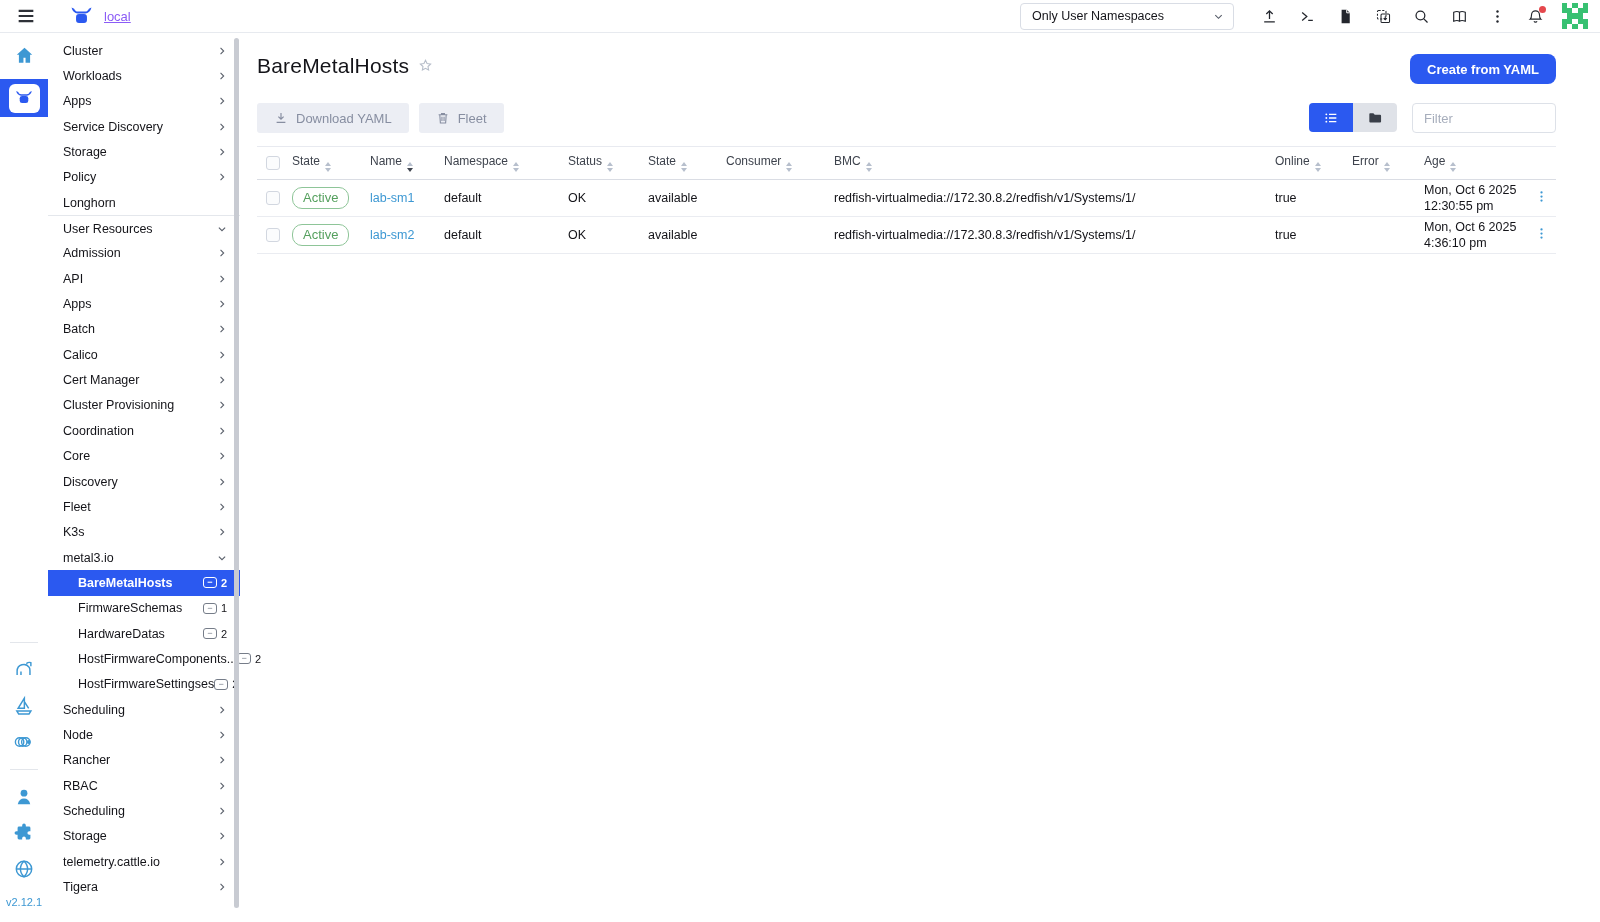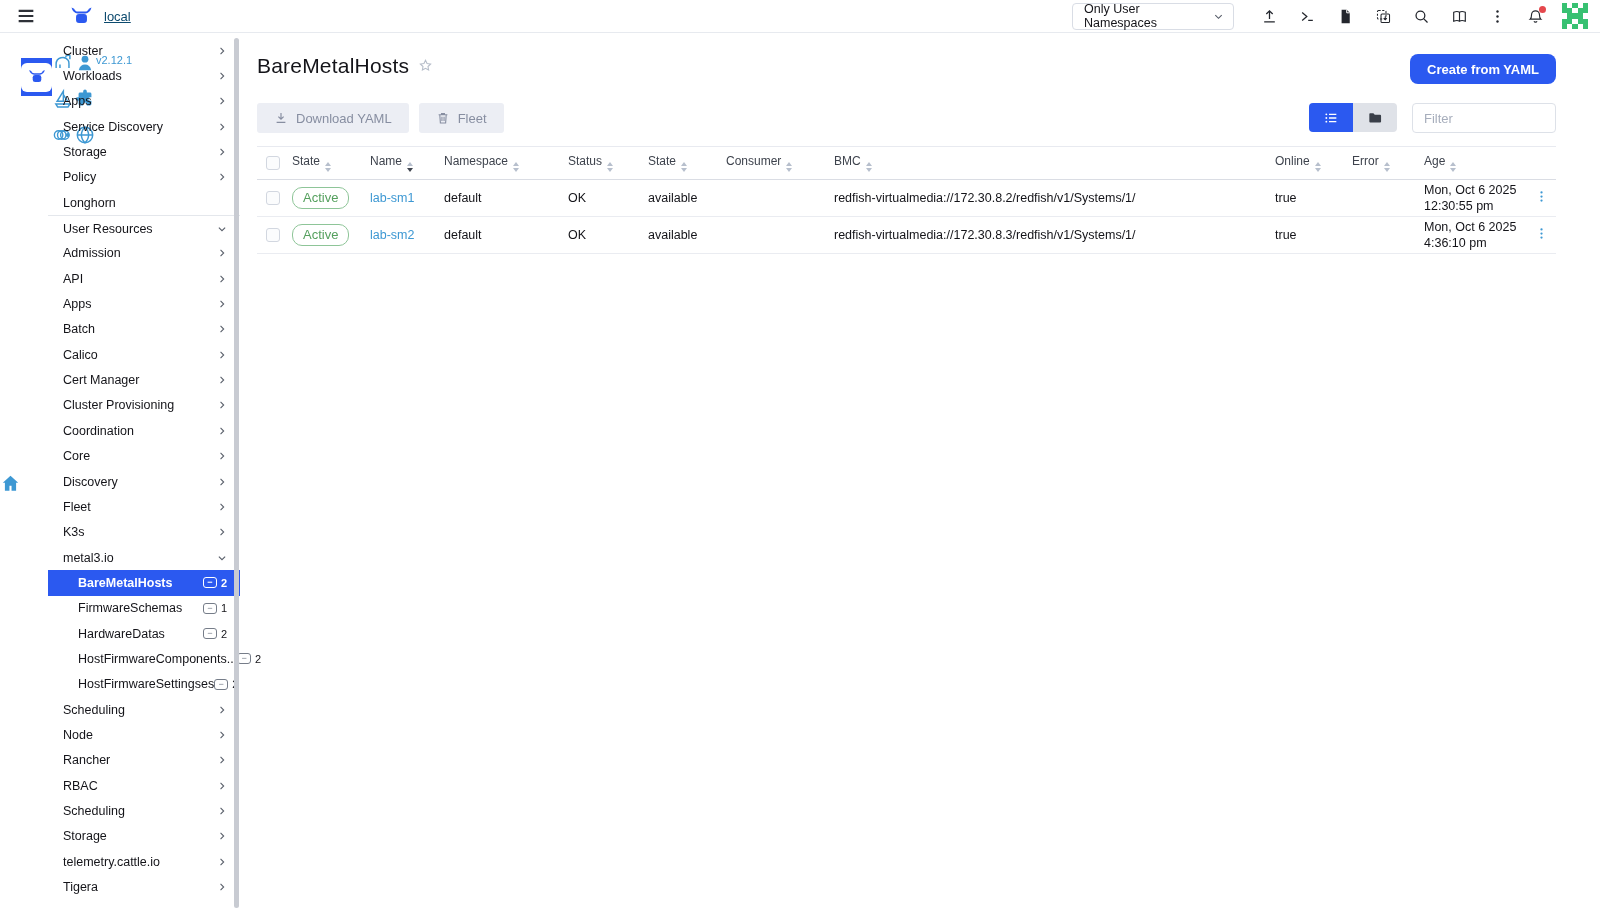--- a/index.html
+++ b/index.html
@@ -16,7 +16,7 @@
   .topbar { height:33px; display:flex; align-items:center; padding:0 12px 0 15px; border-bottom:1px solid #e7eaef; background:#fff; }
   .hamburger { background:none; border:none; color:#2e3138; padding:0; width:22px; height:22px; }
   .brand-logo { color:#2b59f0; margin-left:33px; width:23px; height:23px; }
-  .cluster-name { margin-left:11px; font-size:13px; color:#0c4a6e;text-decoration:underline; }
+  .cluster-name { margin-left:11px; font-size:13px; color:#8b5cf6;text-decoration:underline; }
   .topbar-right { margin-left:auto; display:flex; align-items:center; }
   .ns-select { width:162px; height:27px; border:1px solid #d9dde5; border-radius:4px; background:#fff;
     display:flex; align-items:center; justify-content:space-between; padding:0 9px 0 11px;

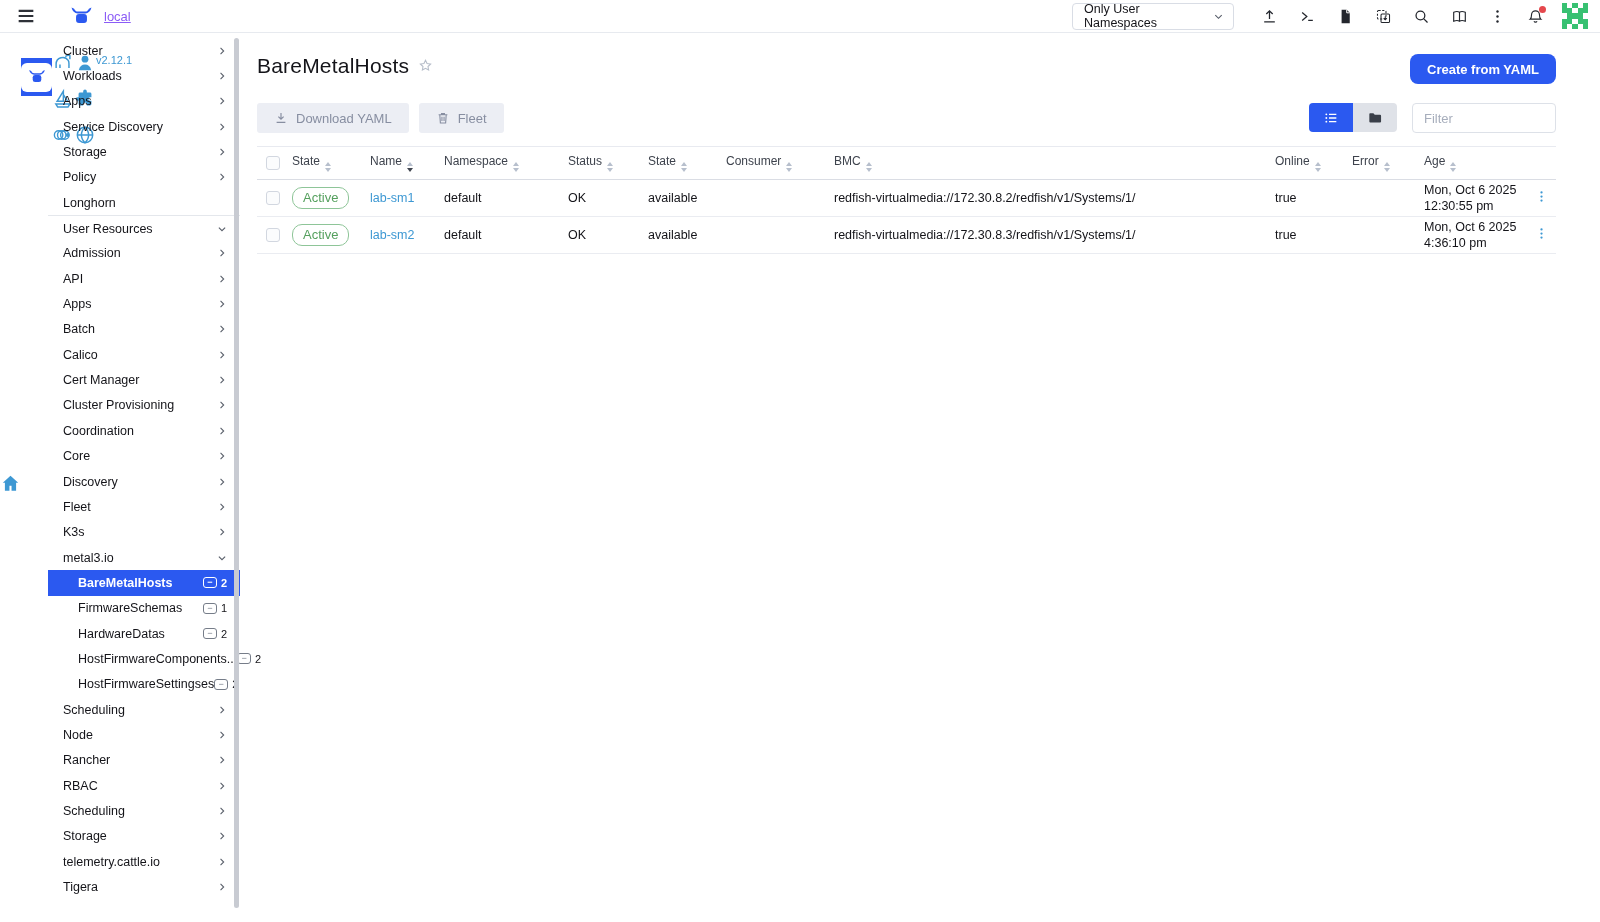--- a/index.html
+++ b/index.html
@@ -18,7 +18,7 @@
   .brand-logo { color:#2b59f0; margin-left:33px; width:23px; height:23px; }
   .cluster-name { margin-left:11px; font-size:13px; color:#8b5cf6;text-decoration:underline; }
   .topbar-right { margin-left:auto; display:flex; align-items:center; }
-  .ns-select { width:162px; height:27px; border:1px solid #d9dde5; border-radius:4px; background:#fff;
+  .ns-select { width:214px; height:27px; border:1px solid #d9dde5; border-radius:4px; background:#fff;
     display:flex; align-items:center; justify-content:space-between; padding:0 9px 0 11px;
     font-size:12.5px; color:#141419; margin-right:16px; }
   .ns-select .chev { color:#565c68; }

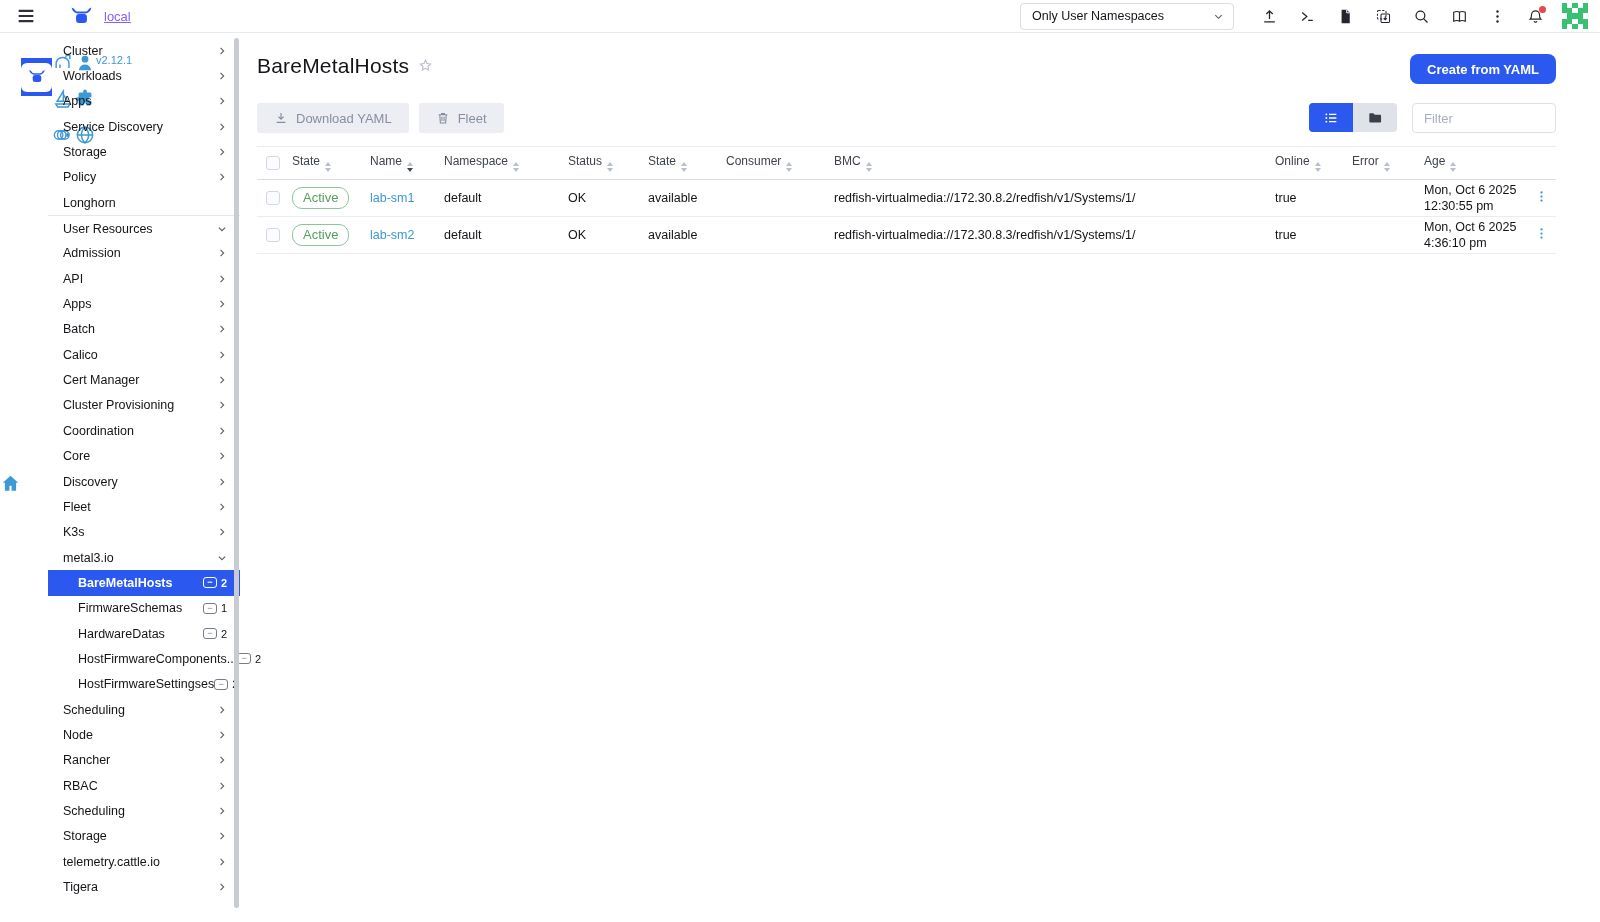--- a/index.html
+++ b/index.html
@@ -34,7 +34,7 @@
   .shell { display:flex; height:889px; }
 
   
-  .rail { width:48px; flex:0 0 48px; display:flex; padding-top:12px; }
+  .rail { width:48px; flex:0 0 48px; display:flex; flex-direction:column; align-items:center; padding-top:12px; }
   .rail-btn { background:none; border:none; padding:0; color:#3d98d3; display:flex; align-items:center; justify-content:center; }
   .rail-home svg { width:21px; height:21px; }
   .rail-cluster { width:48px; height:38px; margin-top:13px; background:#2b59f0; }

